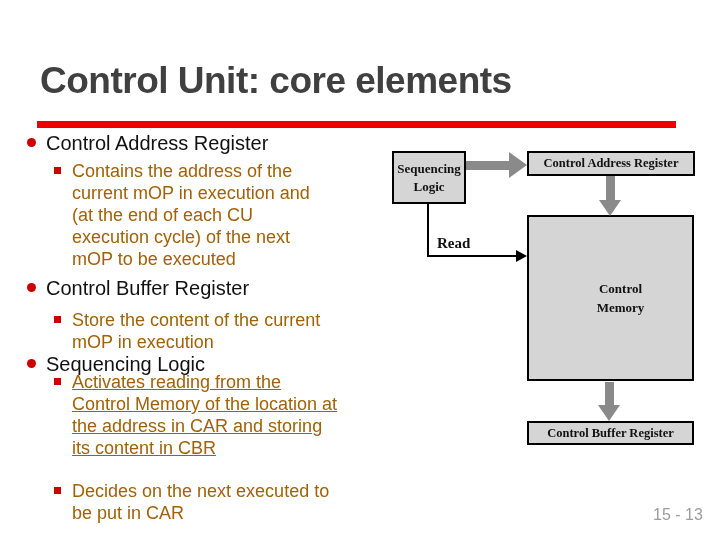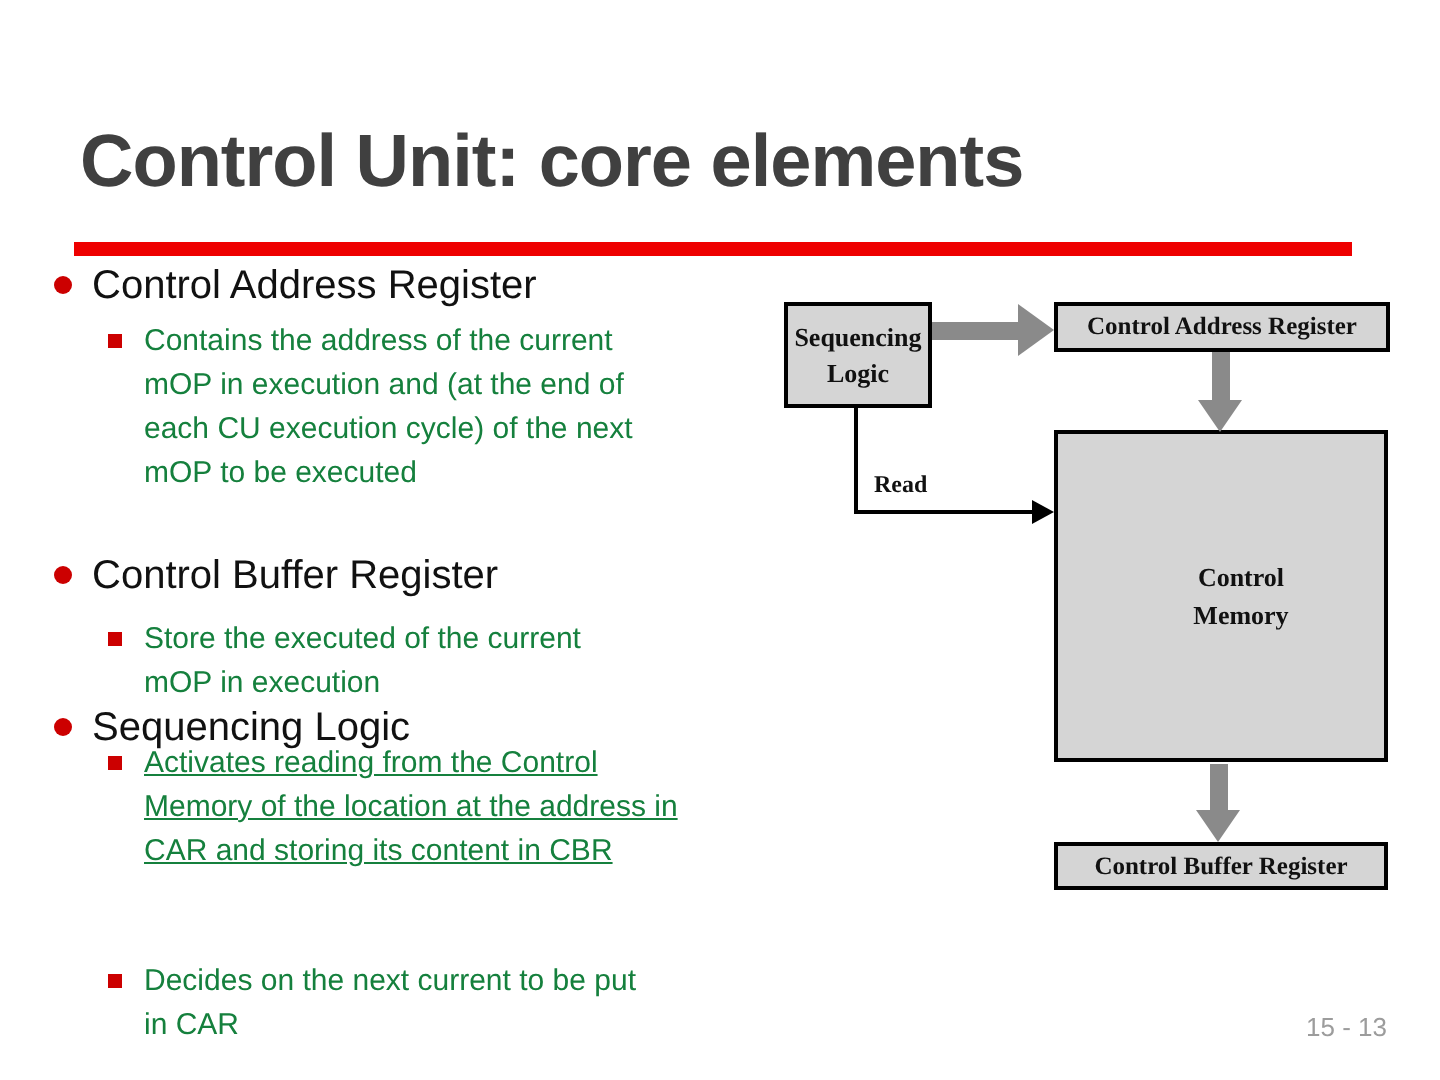--- a/index.html
+++ b/index.html
@@ -22,7 +22,7 @@
     position:absolute; width:9px; height:9px; border-radius:50%;
     background:#cc0000; left:-19px; top:6px;
   }
-  .l2 { font-size:15px; color:#15803d; line-height:22px; }
+  .l2 { font-size:18px; color:#a16207; line-height:22px; }
   .sq {
     position:absolute; width:7px; height:7px; background:#cc0000;
     left:-18px; top:7px;

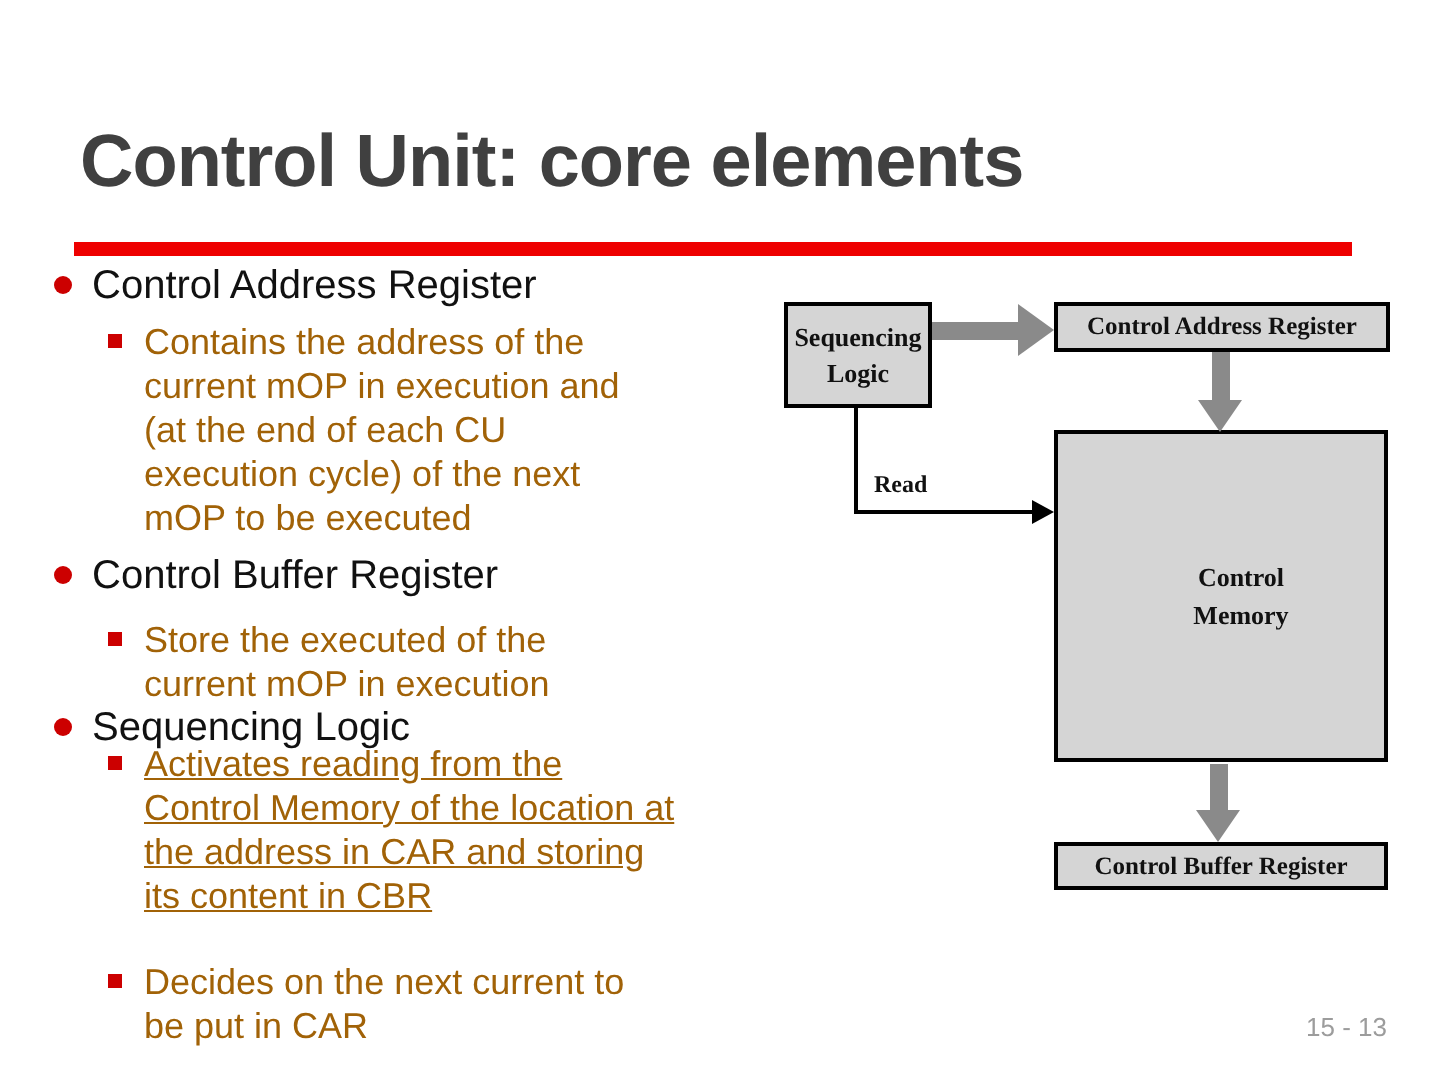--- a/index.html
+++ b/index.html
@@ -60,7 +60,7 @@
     border-top:6px solid transparent; border-bottom:6px solid transparent;
     border-left:11px solid #000; }
   .read-label { left:437px; top:235px; font-family:"Liberation Serif", serif;
-    font-weight:bold; font-size:12px; color:#111; }
+    font-weight:bold; font-size:15px; color:#111; }
 
   
   .footer-credit { left:261px; top:506px; font-size:13px; color:#9c9c9c; white-space:nowrap; }

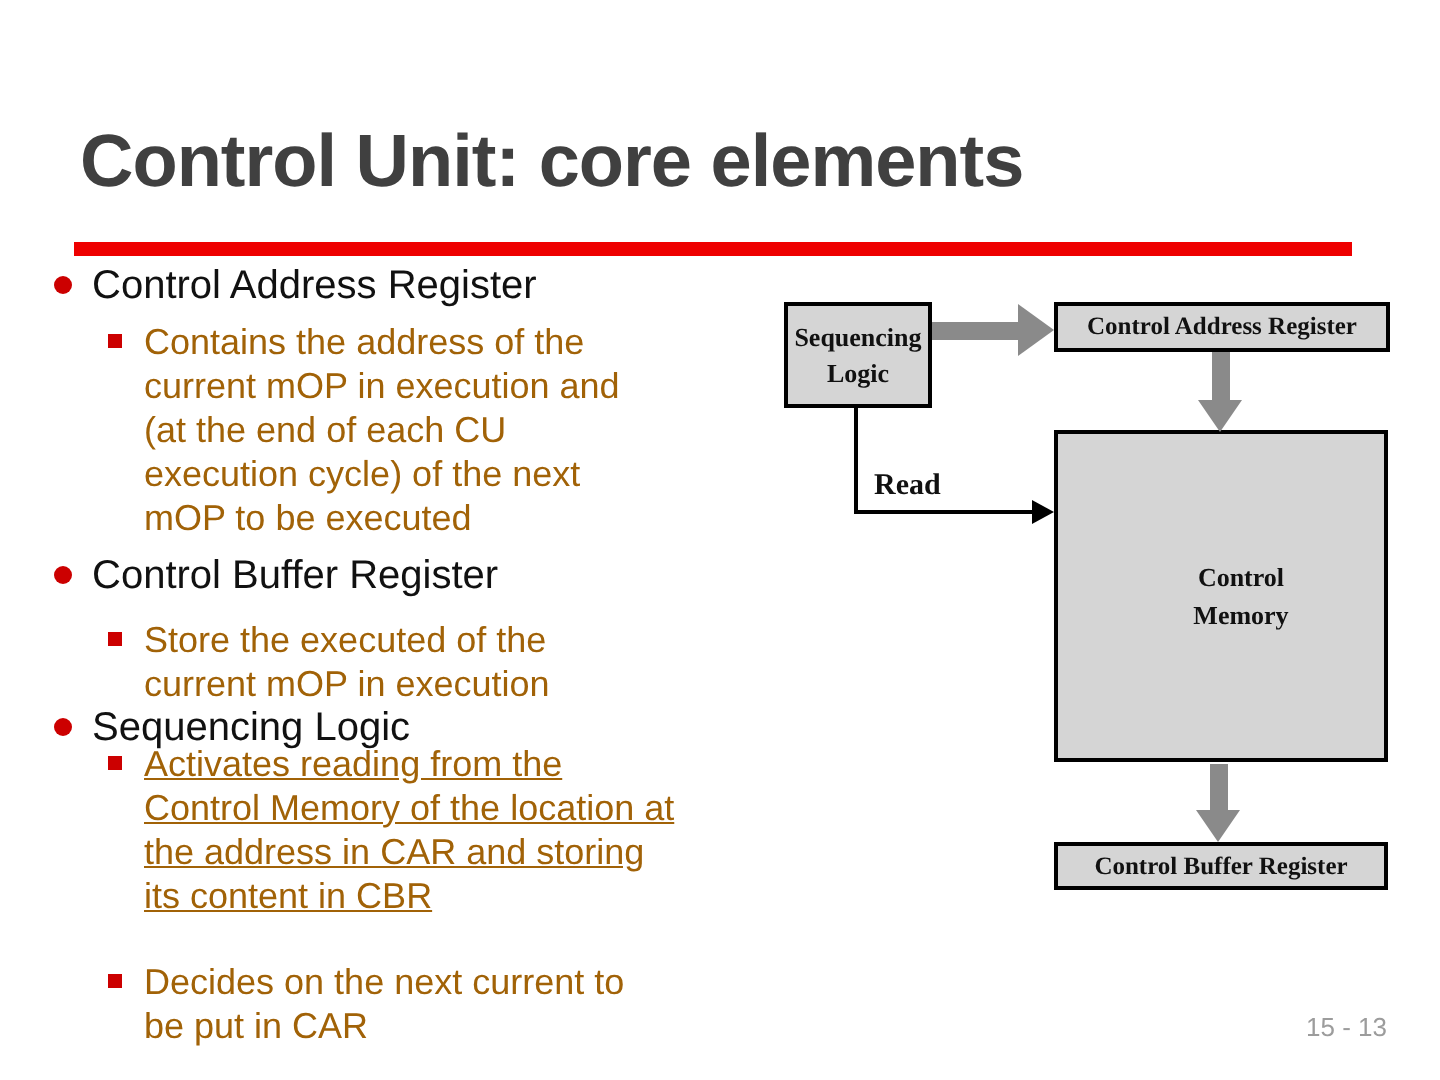--- a/index.html
+++ b/index.html
@@ -89,7 +89,7 @@
   </div>
   <div class="abs l2" style="left:72px; top:309px; width:250px;">
     <span class="sq"></span>
-    <span>Store the executed of the current mOP in execution</span>
+    <span>Store the content of the current mOP in execution</span>
   </div>
 
   <div class="abs" style="left:46px; top:353px;">

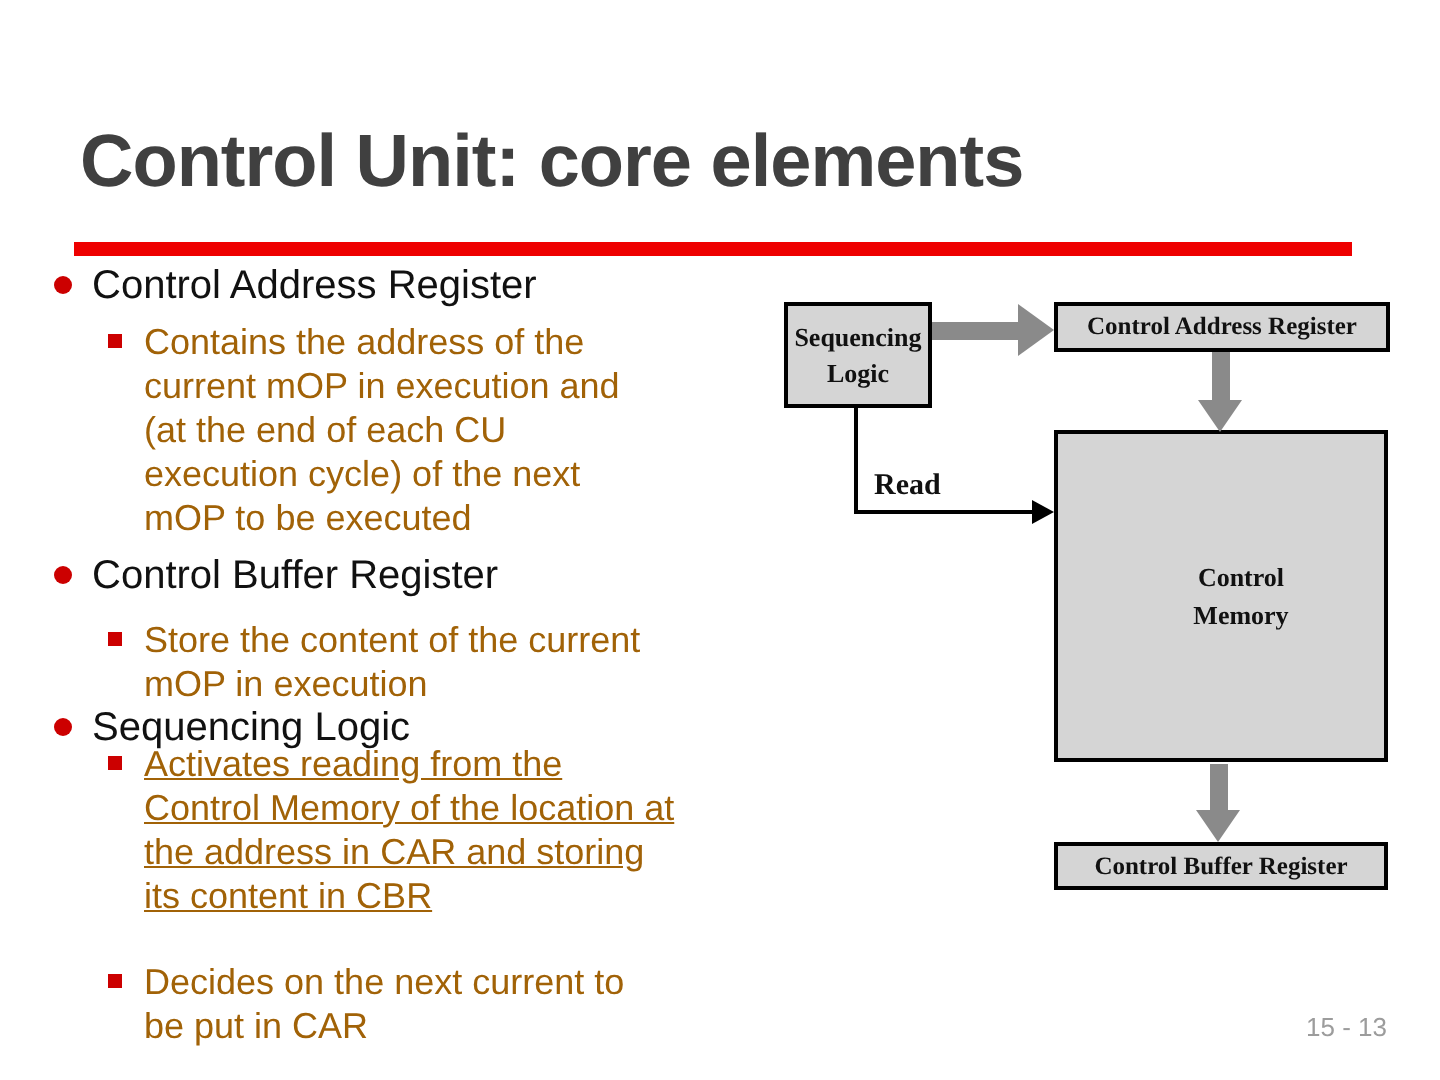--- a/index.html
+++ b/index.html
@@ -102,7 +102,7 @@
   </div>
   <div class="abs l2" style="left:72px; top:480px; width:260px;">
     <span class="sq"></span>
-    <span>Decides on the next current to be put in CAR</span>
+    <span>Decides on the next executed to be put in CAR</span>
   </div>
 
   <div class="abs dbox box-sl">Sequencing Logic</div>

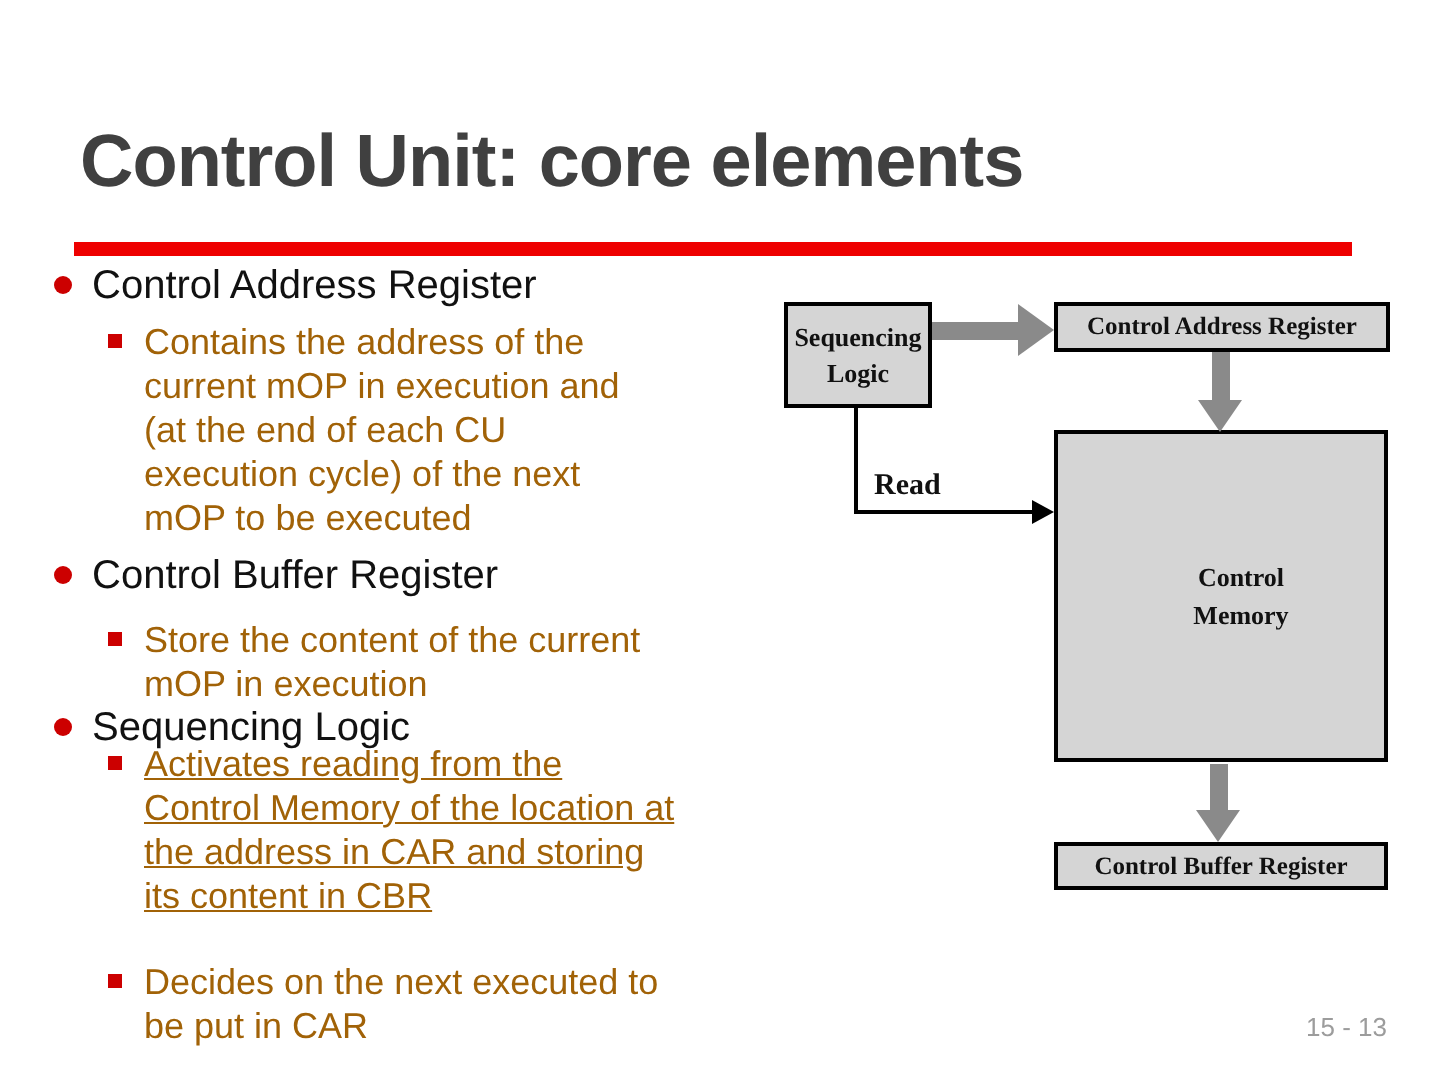--- a/index.html
+++ b/index.html
@@ -64,7 +64,7 @@
 
   
   .footer-credit { left:261px; top:506px; font-size:13px; color:#9c9c9c; white-space:nowrap; }
-  .footer-page   { left:653px; top:506px; font-size:13px; color:#9c9c9c; white-space:nowrap; }
+  .footer-page   { left:653px; top:506px; font-size:16px; color:#9c9c9c; white-space:nowrap; }
 </style>
 </head>
 <body>

